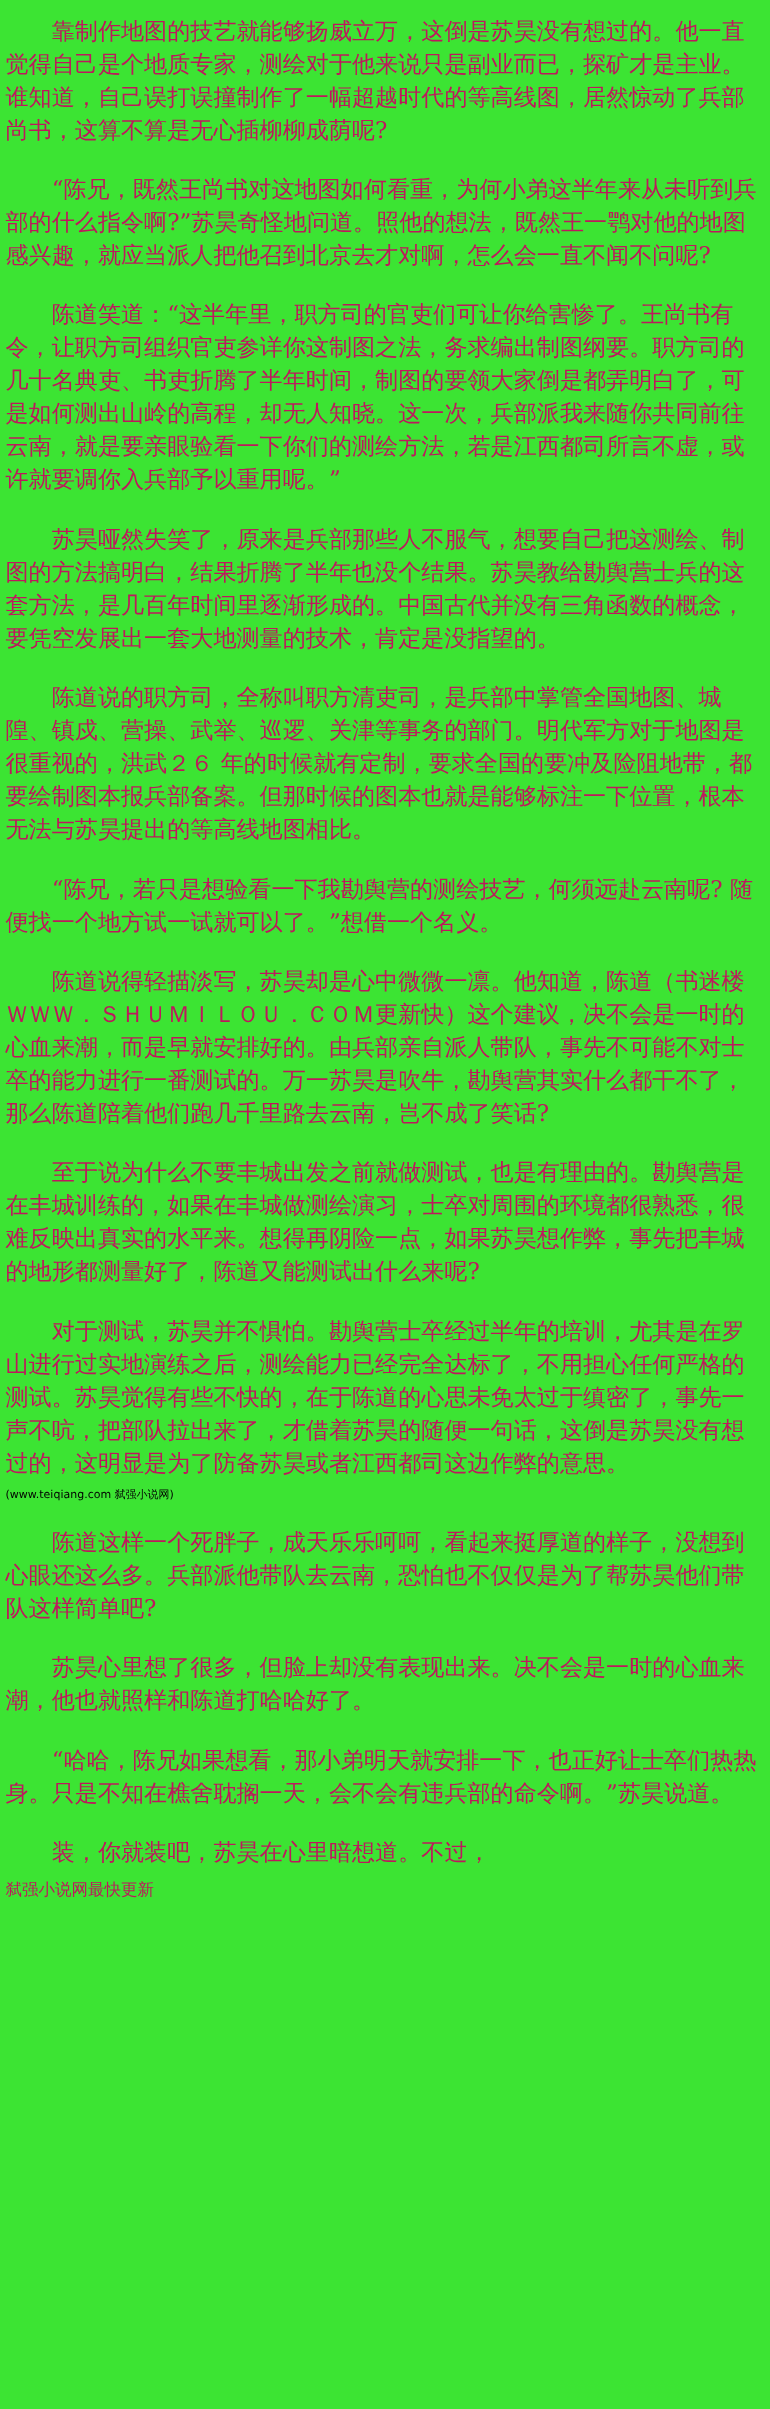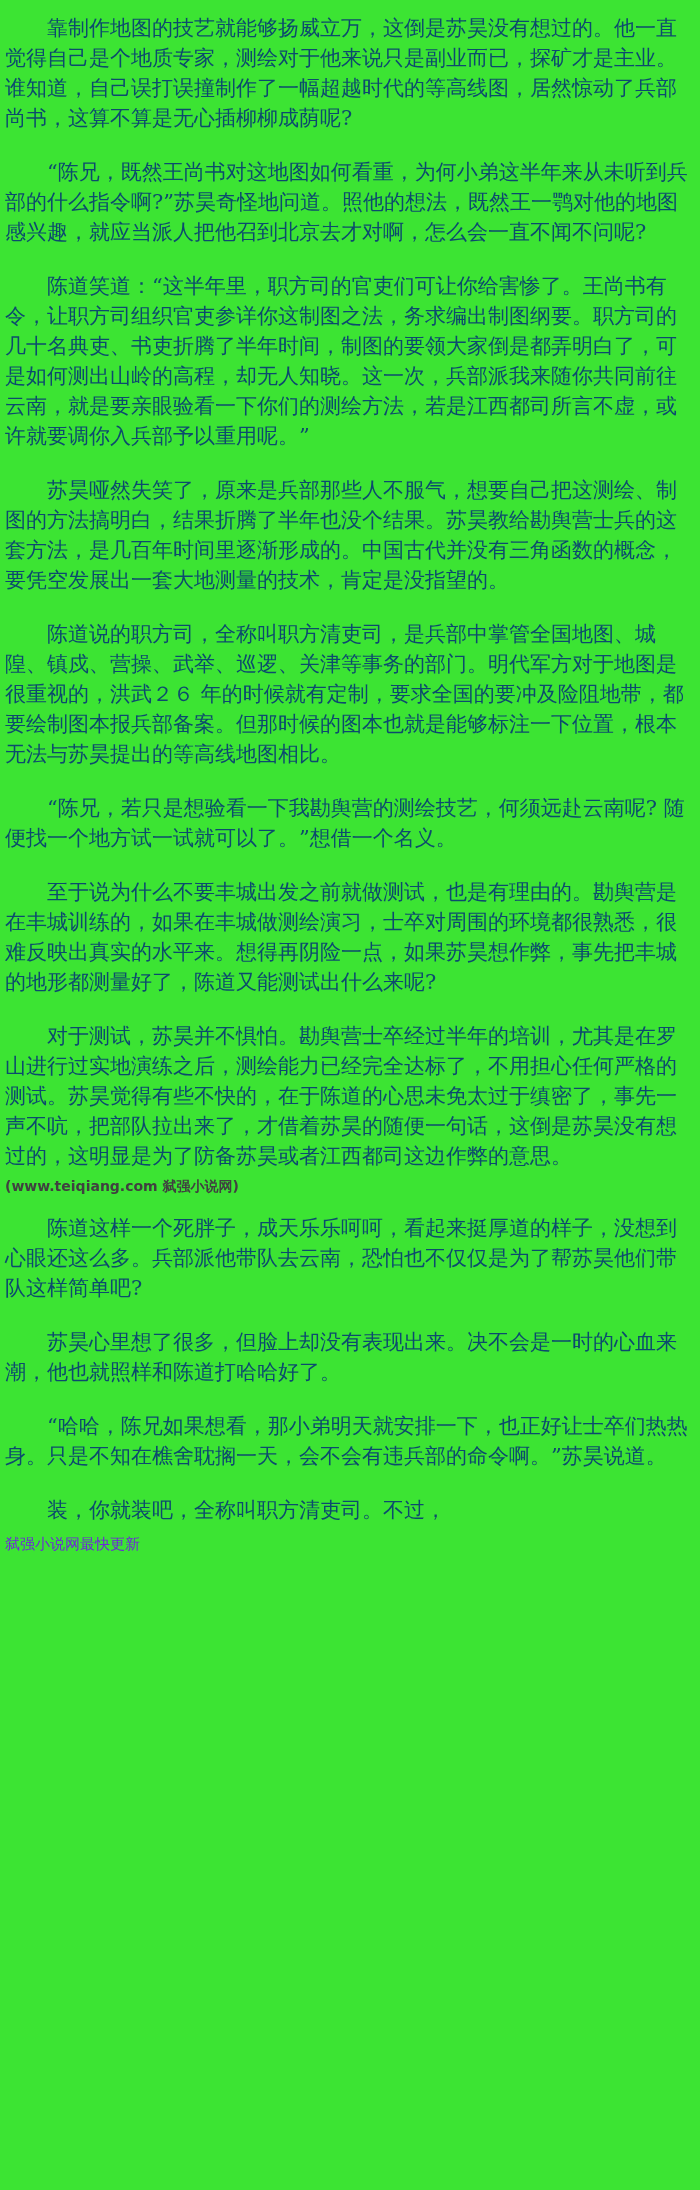--- a/index.html
+++ b/index.html
@@ -24,7 +24,7 @@
     font-family: "DejaVu Serif", cursive, serif;
     font-size: 21px;
     line-height: 30px;
-    color: #0c4a6e;
+    color: #be185d;
     text-indent: 2em;
     text-align: left;
     word-break: break-all;

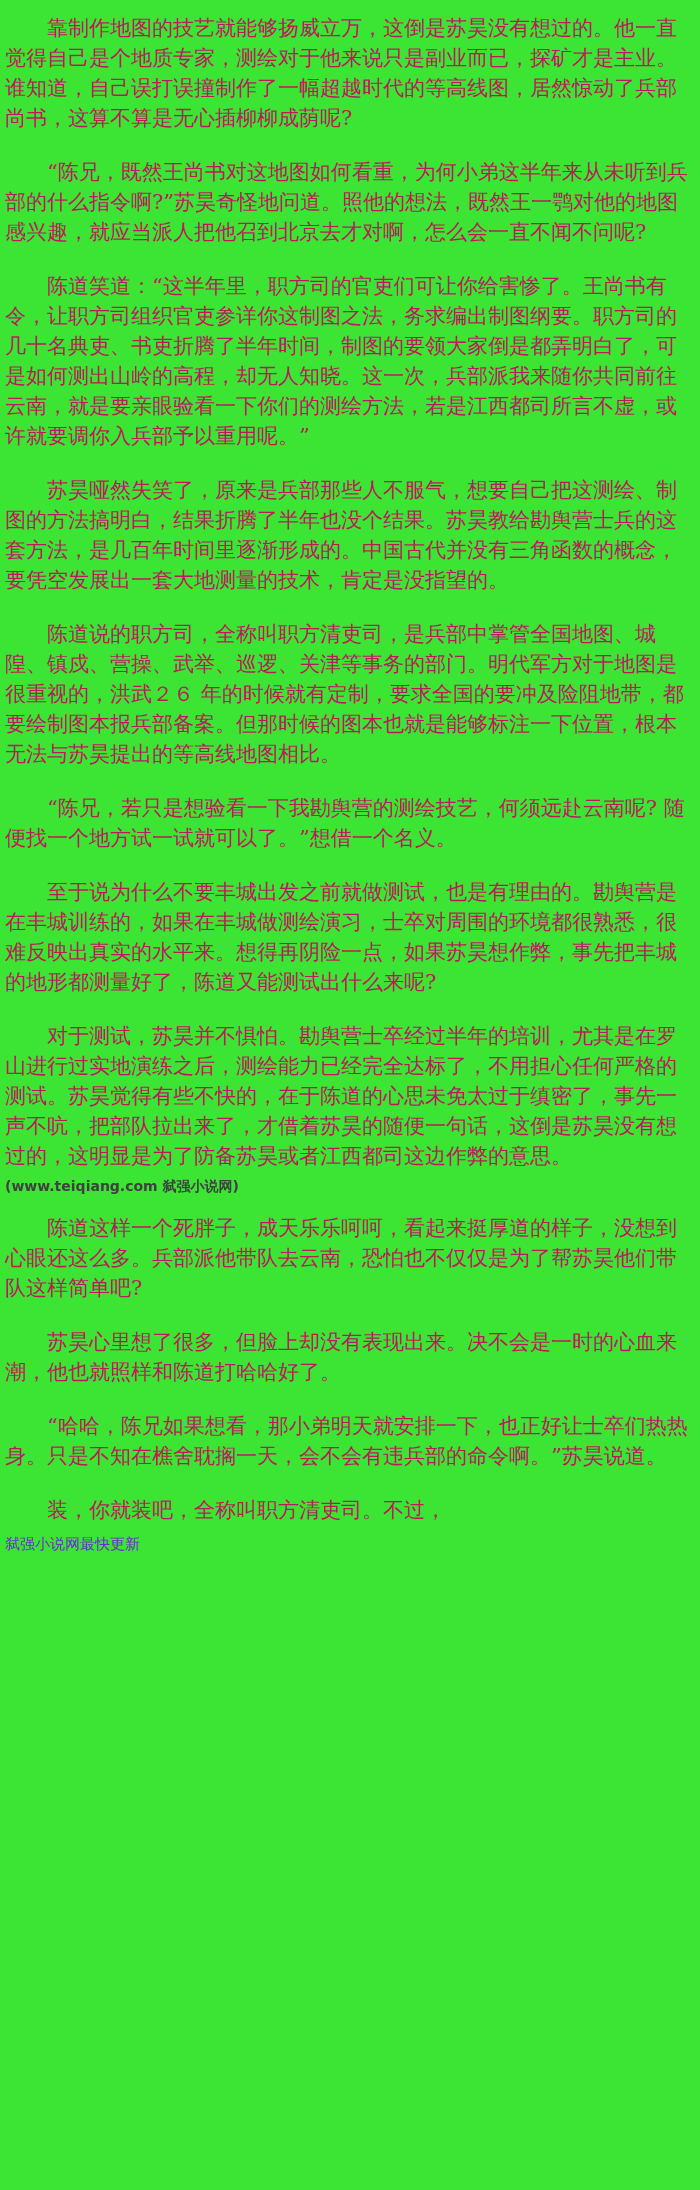--- a/index.html
+++ b/index.html
@@ -58,6 +58,7 @@
       <p class="paragraph">苏昊哑然失笑了，原来是兵部那些人不服气，想要自己把这测绘、制图的方法搞明白，结果折腾了半年也没个结果。苏昊教给勘舆营士兵的这套方法，是几百年时间里逐渐形成的。中国古代并没有三角函数的概念，要凭空发展出一套大地测量的技术，肯定是没指望的。</p>
       <p class="paragraph">陈道说的职方司，全称叫职方清吏司，是兵部中掌管全国地图、城隍、镇戍、营操、武举、巡逻、关津等事务的部门。明代军方对于地图是很重视的，洪武２６ 年的时候就有定制，要求全国的要冲及险阻地带，都要绘制图本报兵部备案。但那时候的图本也就是能够标注一下位置，根本无法与苏昊提出的等高线地图相比。</p>
       <p class="paragraph">“陈兄，若只是想验看一下我勘舆营的测绘技艺，何须远赴云南呢? 随便找一个地方试一试就可以了。”想借一个名义。</p>
+      <p class="paragraph">陈道说得轻描淡写，苏昊却是心中微微一凛。他知道，陈道（书迷楼ＷＷＷ．ＳＨＵＭＩＬＯＵ．ＣＯＭ更新快）这个建议，决不会是一时的心血来潮，而是早就安排好的。由兵部亲自派人带队，事先不可能不对士卒的能力进行一番测试的。万一苏昊是吹牛，勘舆营其实什么都干不了，那么陈道陪着他们跑几千里路去云南，岂不成了笑话?</p>
       <p class="paragraph">至于说为什么不要丰城出发之前就做测试，也是有理由的。勘舆营是在丰城训练的，如果在丰城做测绘演习，士卒对周围的环境都很熟悉，很难反映出真实的水平来。想得再阴险一点，如果苏昊想作弊，事先把丰城的地形都测量好了，陈道又能测试出什么来呢?</p>
       <p class="paragraph">对于测试，苏昊并不惧怕。勘舆营士卒经过半年的培训，尤其是在罗山进行过实地演练之后，测绘能力已经完全达标了，不用担心任何严格的测试。苏昊觉得有些不快的，在于陈道的心思未免太过于缜密了，事先一声不吭，把部队拉出来了，才借着苏昊的随便一句话，这倒是苏昊没有想过的，这明显是为了防备苏昊或者江西都司这边作弊的意思。</p>
       <div class="watermark">(www.teiqiang.com 弑强小说网)</div>

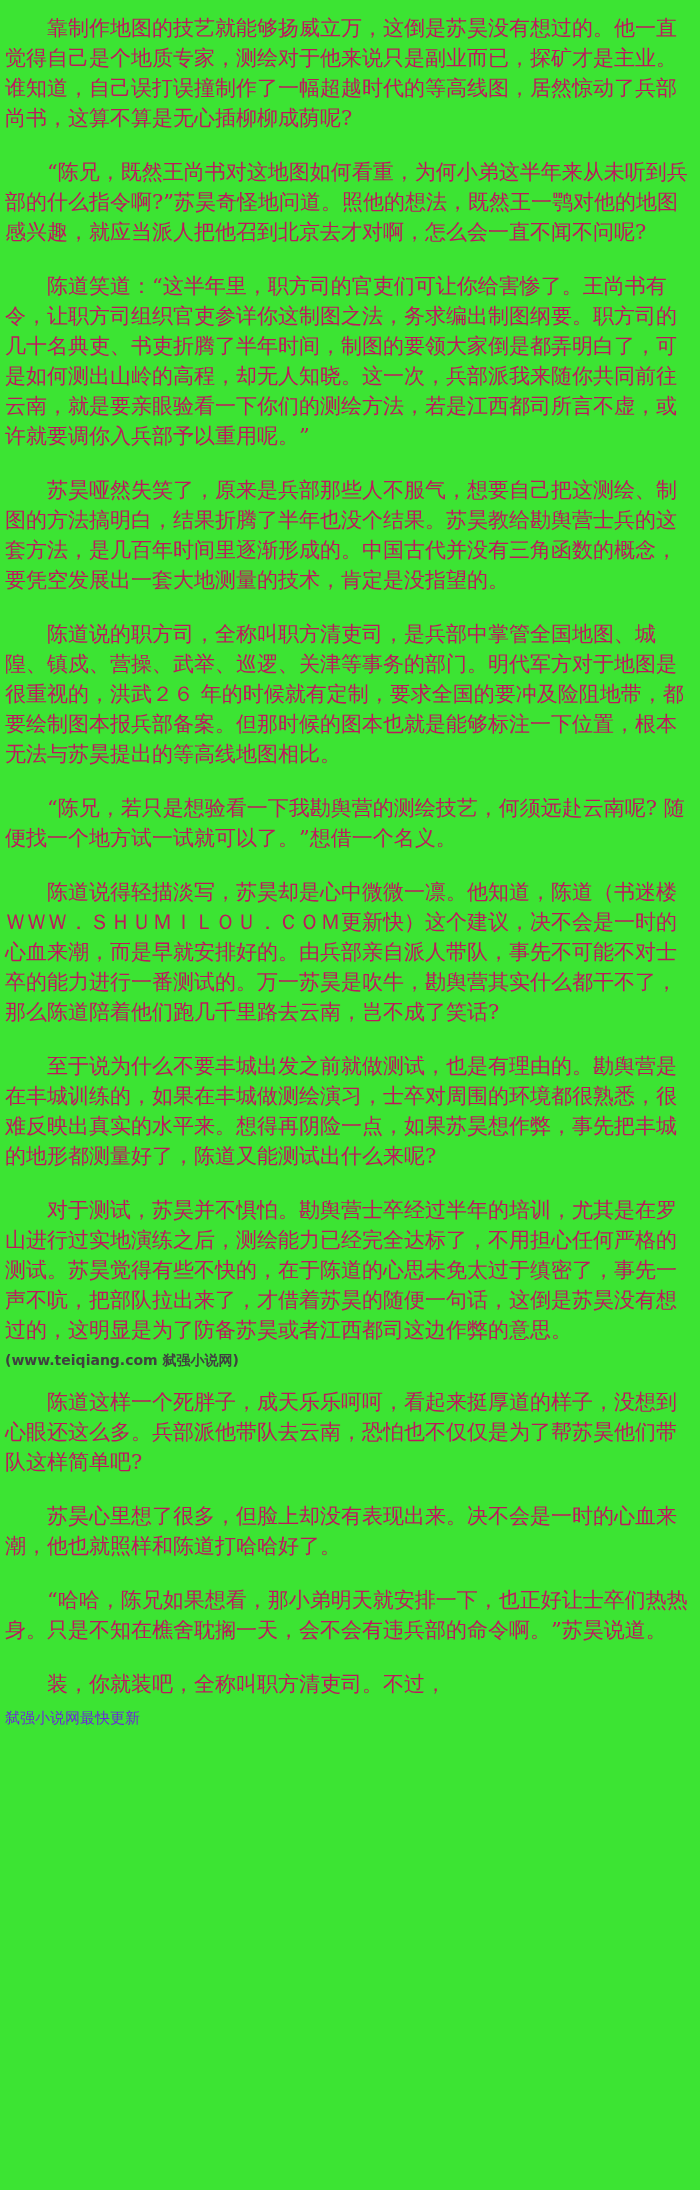--- a/index.html
+++ b/index.html
@@ -31,12 +31,11 @@
   }
   .watermark {
     font-family: "DejaVu Sans", sans-serif;
-    font-size: 14px;
+    font-size: 10px;
     line-height: 18px;
-    color: #404040;
+    color: #000000;
     margin: -18px 0 18px 0;
     text-indent: 0;
-    font-weight: bold;
   }
   .footer_watermark {
     font-family: "DejaVu Sans", sans-serif;

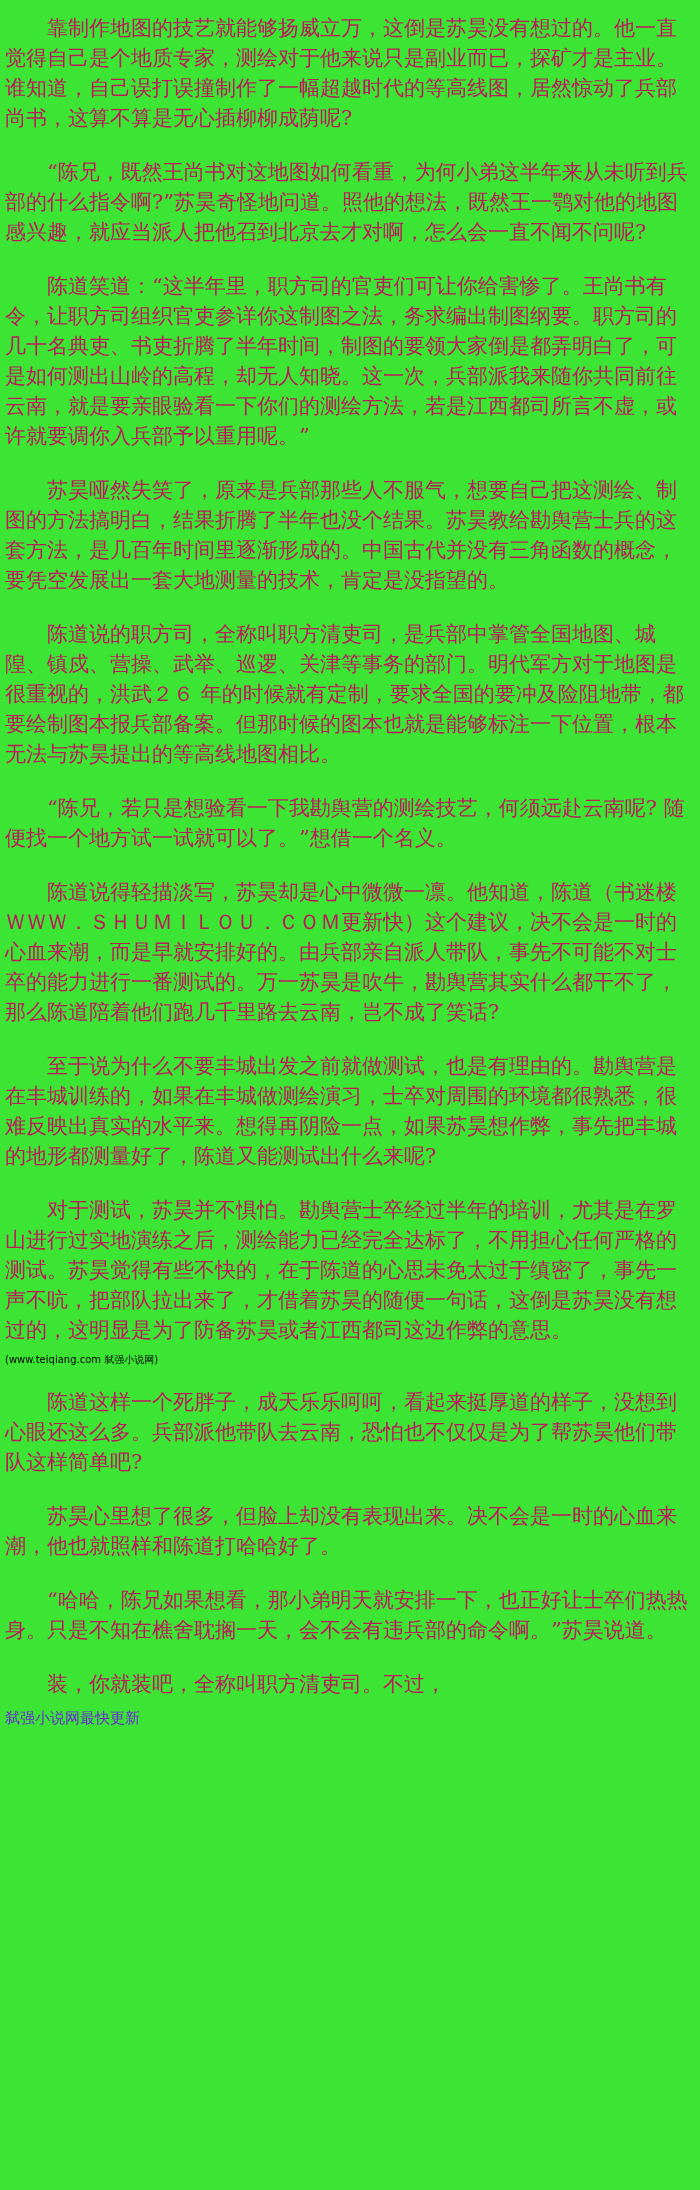--- a/index.html
+++ b/index.html
@@ -64,7 +64,7 @@
       <p class="paragraph">陈道这样一个死胖子，成天乐乐呵呵，看起来挺厚道的样子，没想到心眼还这么多。兵部派他带队去云南，恐怕也不仅仅是为了帮苏昊他们带队这样简单吧?</p>
       <p class="paragraph">苏昊心里想了很多，但脸上却没有表现出来。决不会是一时的心血来潮，他也就照样和陈道打哈哈好了。</p>
       <p class="paragraph">“哈哈，陈兄如果想看，那小弟明天就安排一下，也正好让士卒们热热身。只是不知在樵舍耽搁一天，会不会有违兵部的命令啊。”苏昊说道。</p>
-      <p class="paragraph">装，你就装吧，全称叫职方清吏司。不过，</p>
+      <p class="paragraph">装，你就装吧，苏昊在心里暗想道。不过，</p>
       <div class="footer_watermark">弑强小说网最快更新</div>
     </div>
 </div>

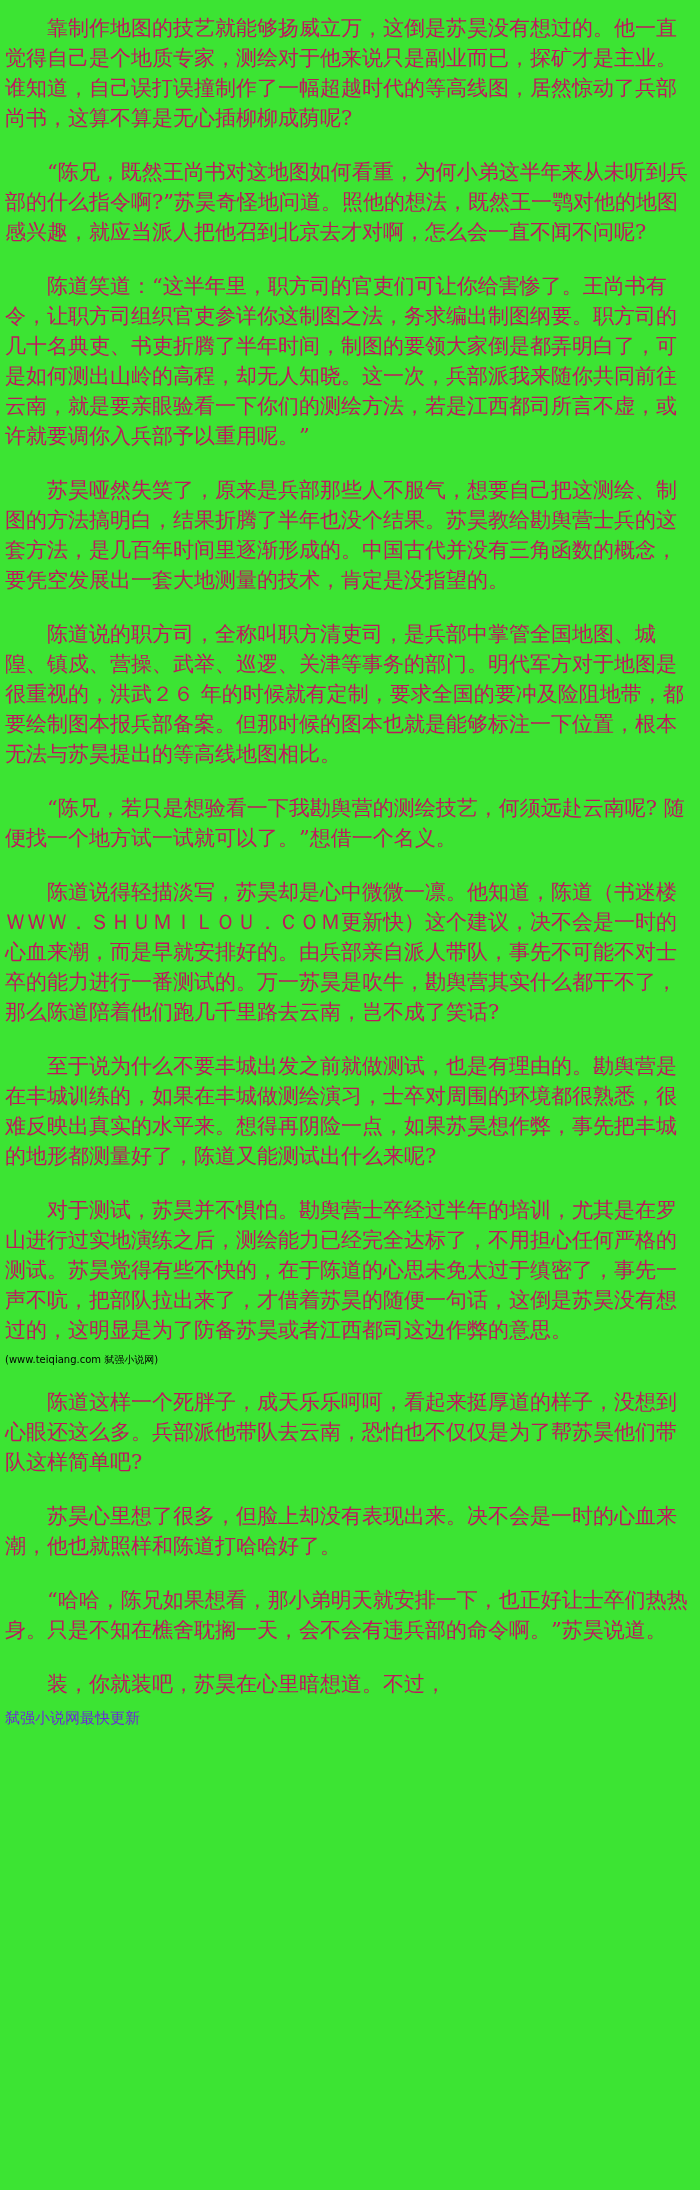--- a/index.html
+++ b/index.html
@@ -41,7 +41,7 @@
     font-family: "DejaVu Sans", sans-serif;
     font-size: 15px;
     line-height: 19px;
-    color: #6d28d9;
+    color: #be185d;
     margin: -14px 0 0 0;
     text-indent: 0;
   }

